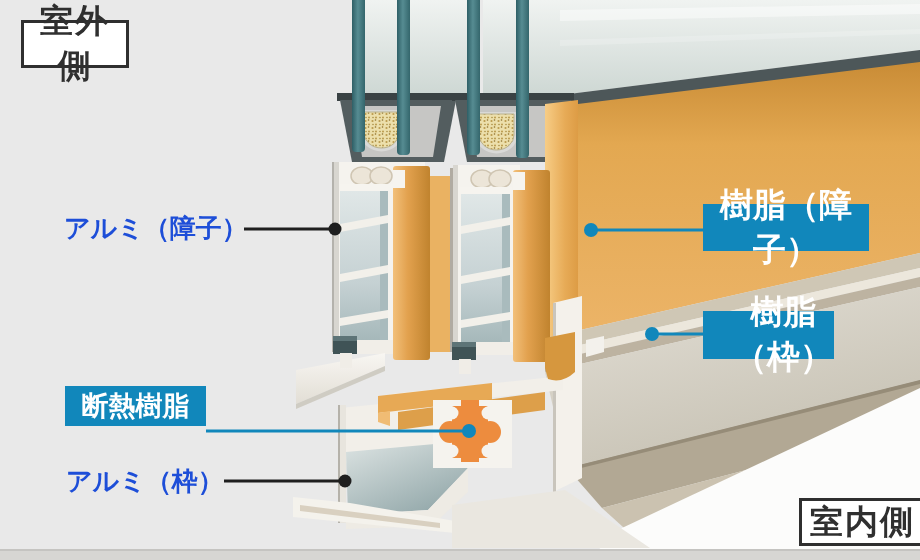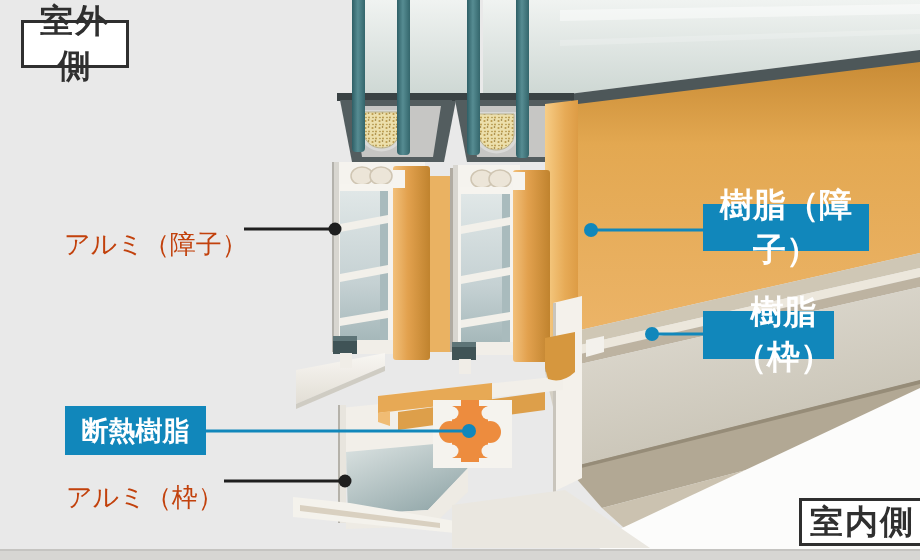--- a/index.html
+++ b/index.html
@@ -10,8 +10,8 @@
   }
   #stage{position:absolute;left:0;top:0;width:920px;height:560px;}
   .lbl{
-    position:absolute;font-weight:400;color:#c2410c;
-    font-size:26px;line-height:1.2;white-space:nowrap;margin-top:16px;
+    position:absolute;font-weight:700;color:#1d4ed8;
+    font-size:26px;line-height:1.2;white-space:nowrap;
   }
   .side-box{
     position:absolute;box-sizing:border-box;background:#ffffff;

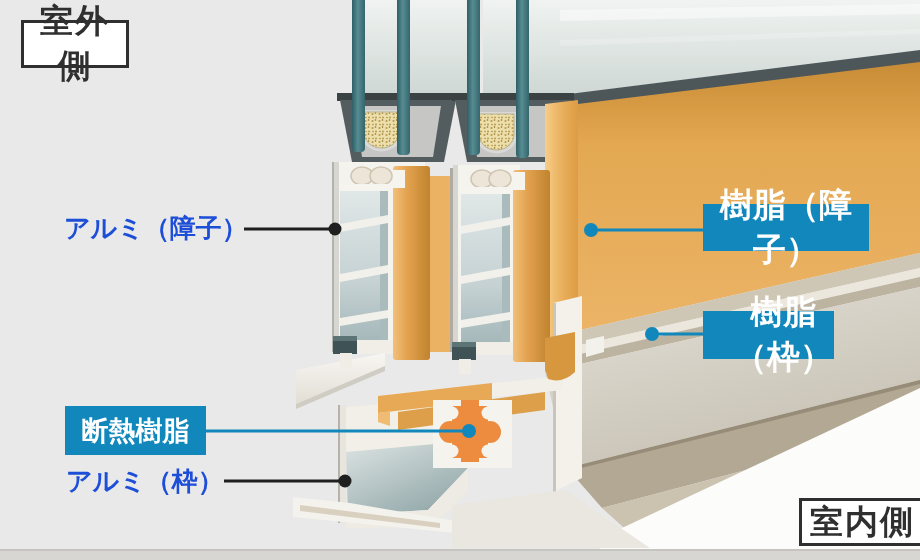--- a/index.html
+++ b/index.html
@@ -249,7 +249,7 @@
 
 <div class="blue-box" style="left:703px;top:311px;width:131px;height:48px;padding-left:30px;">樹脂（枠）</div>
 
-<div class="blue-box" style="left:65px;top:406px;width:141px;height:49px;font-size:27px;">断熱樹脂</div>
+<div class="blue-box" style="left:65px;top:386px;width:141px;height:40px;font-size:27px;">断熱樹脂</div>
 
 <div class="lbl" style="left:66px;top:466px;">アルミ（枠）</div>
 

